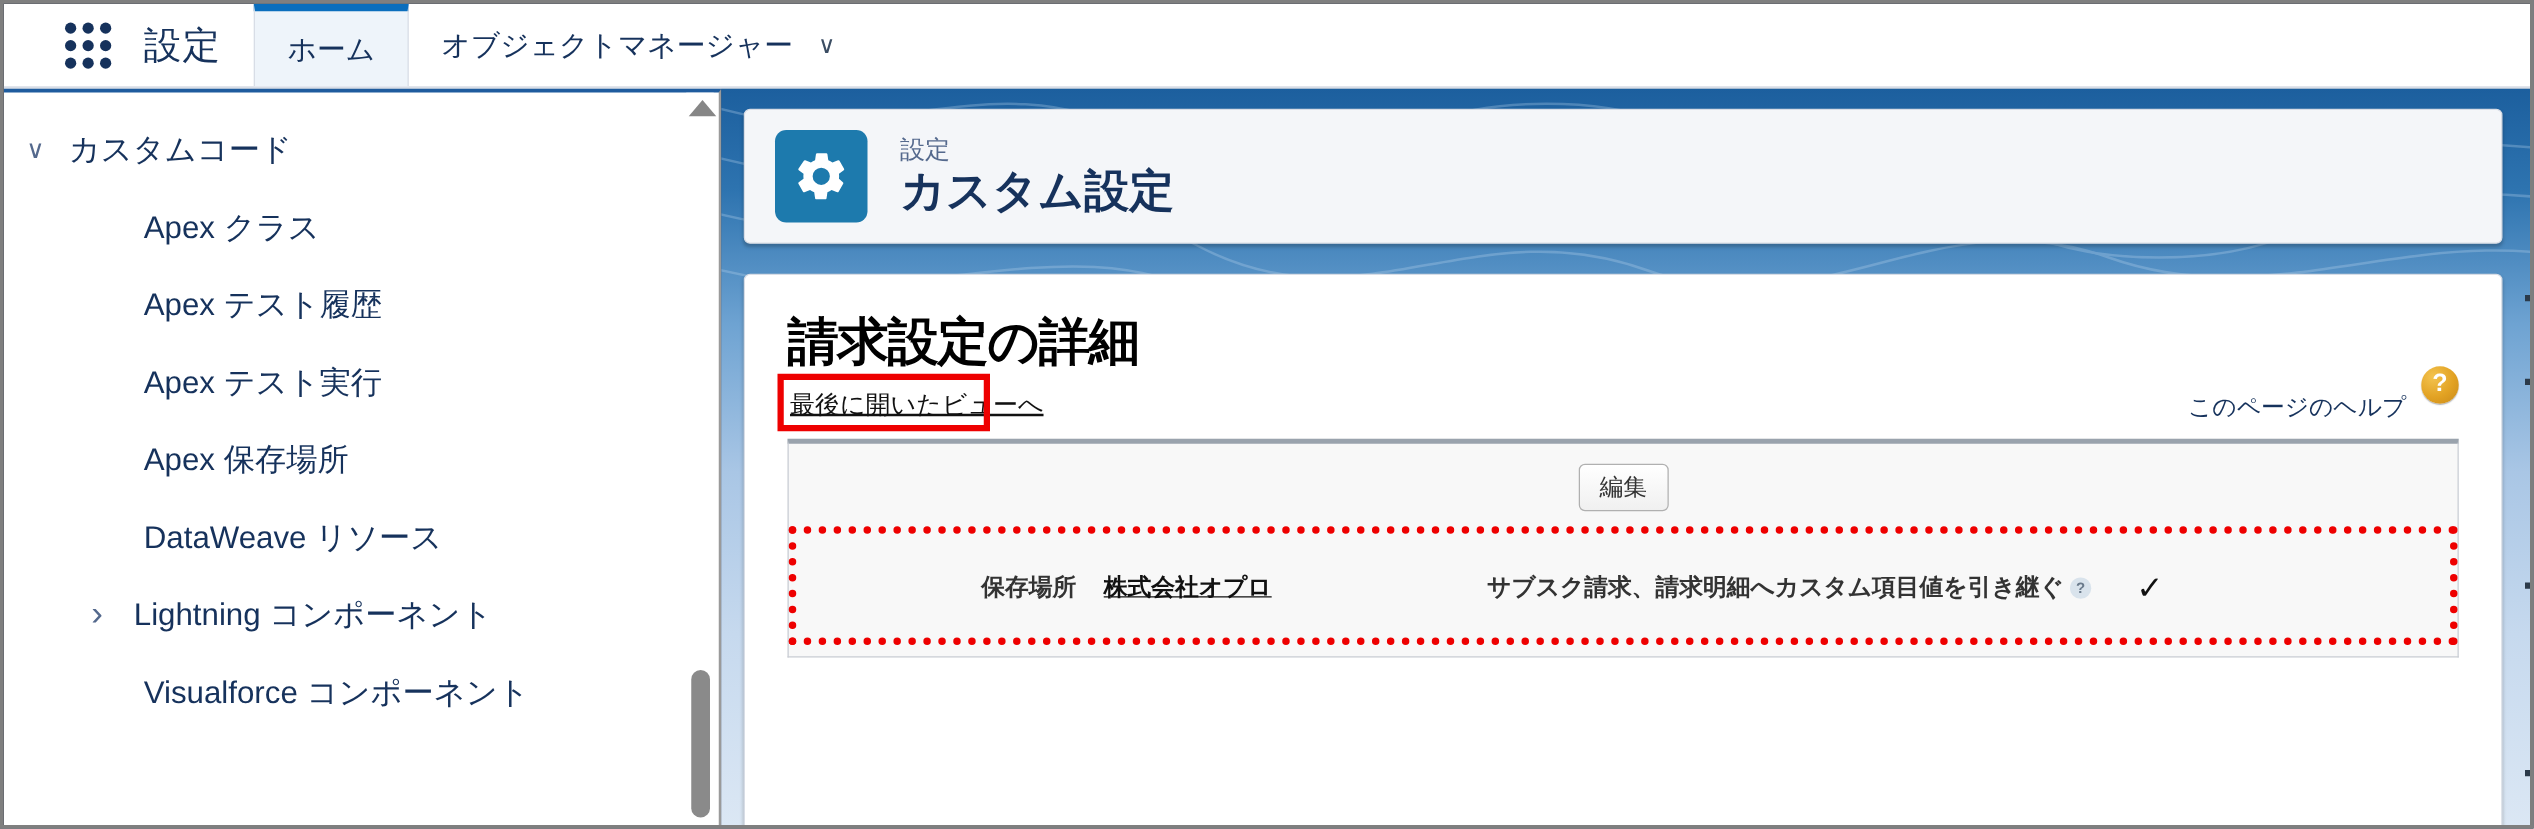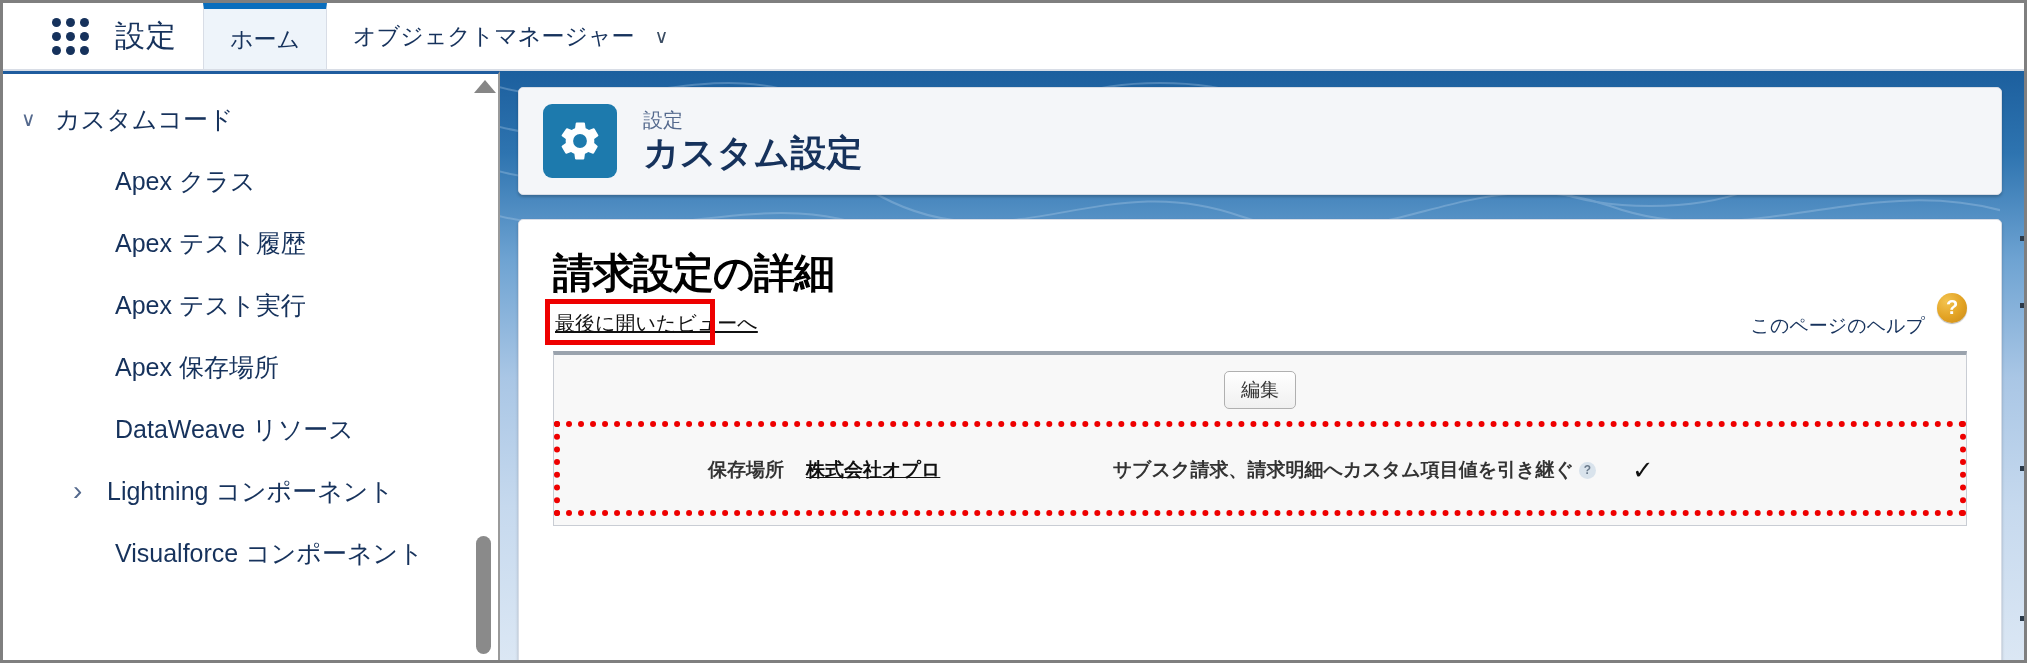--- a/index.html
+++ b/index.html
@@ -95,7 +95,7 @@
   
   .sidebar {
     position: relative;
-    width: 497px;
+    width: 574px;
     background: #ffffff;
     border-right: 2px solid #9a9a9a;
     box-sizing: border-box;

